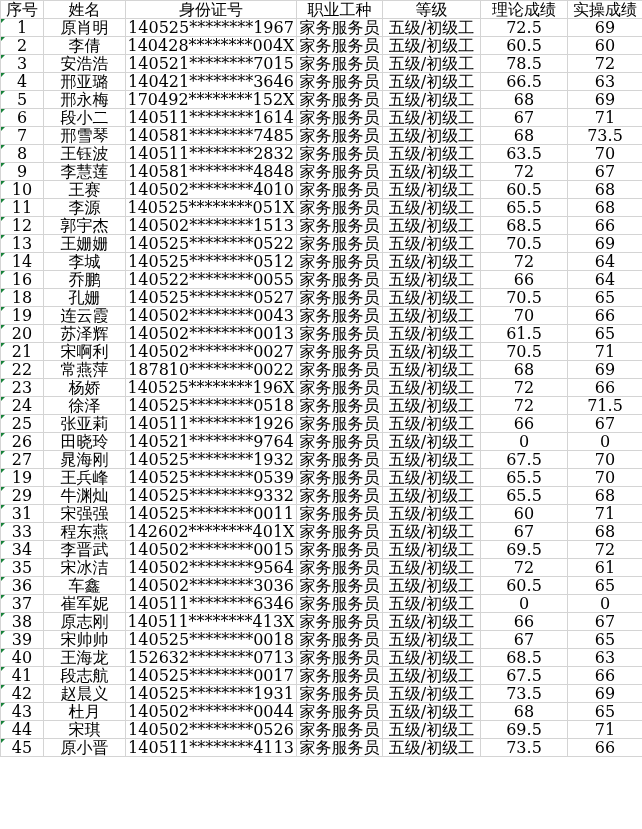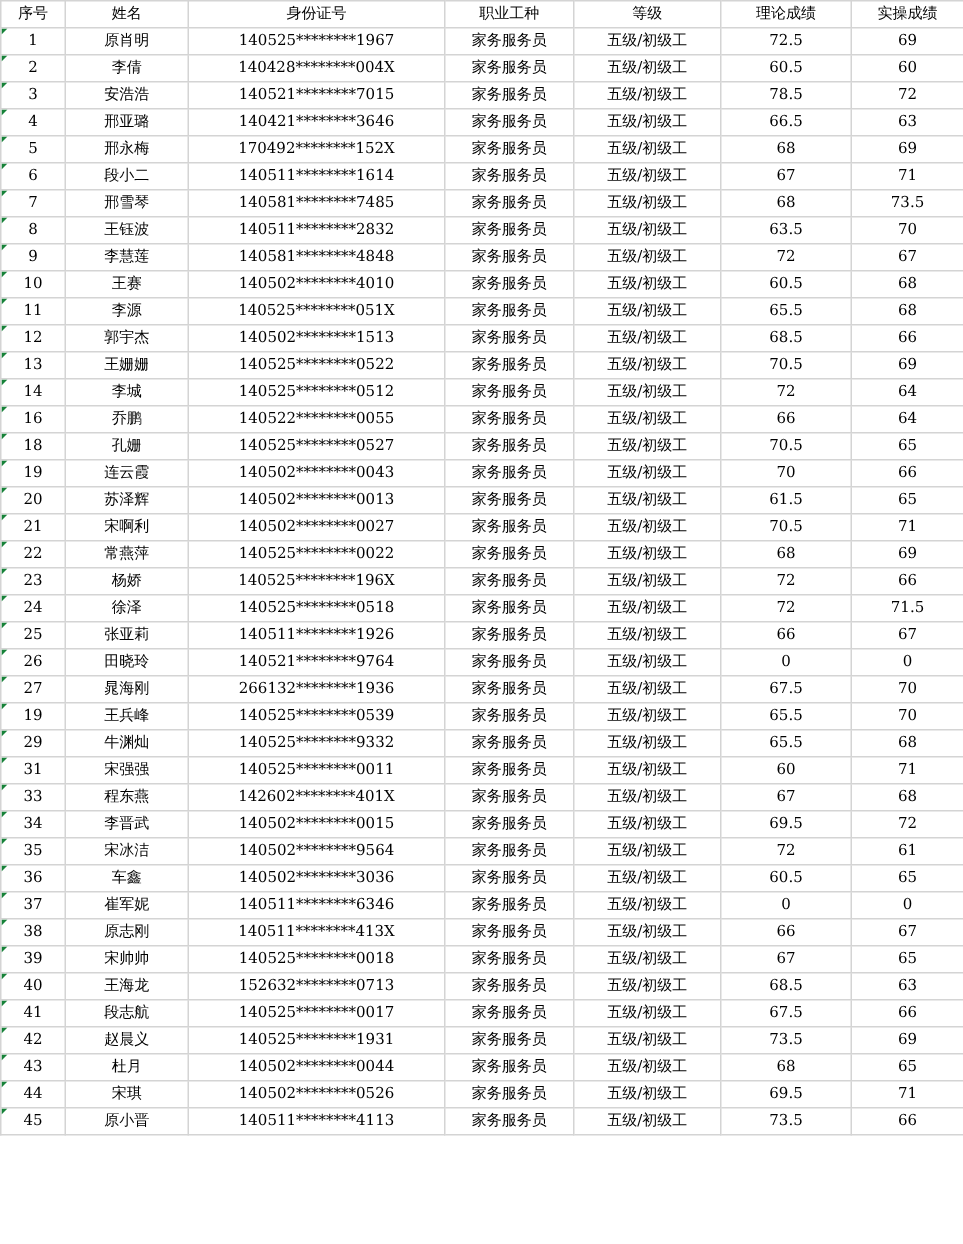--- a/index.html
+++ b/index.html
@@ -18,7 +18,7 @@
     table-layout: fixed;
     width: 642px;
     font-family: "DejaVu Serif", "Liberation Serif", serif;
-    font-size: 10px;
+    font-size: 16px;
     color: #000000;
   }
   table.grid th, table.grid td {

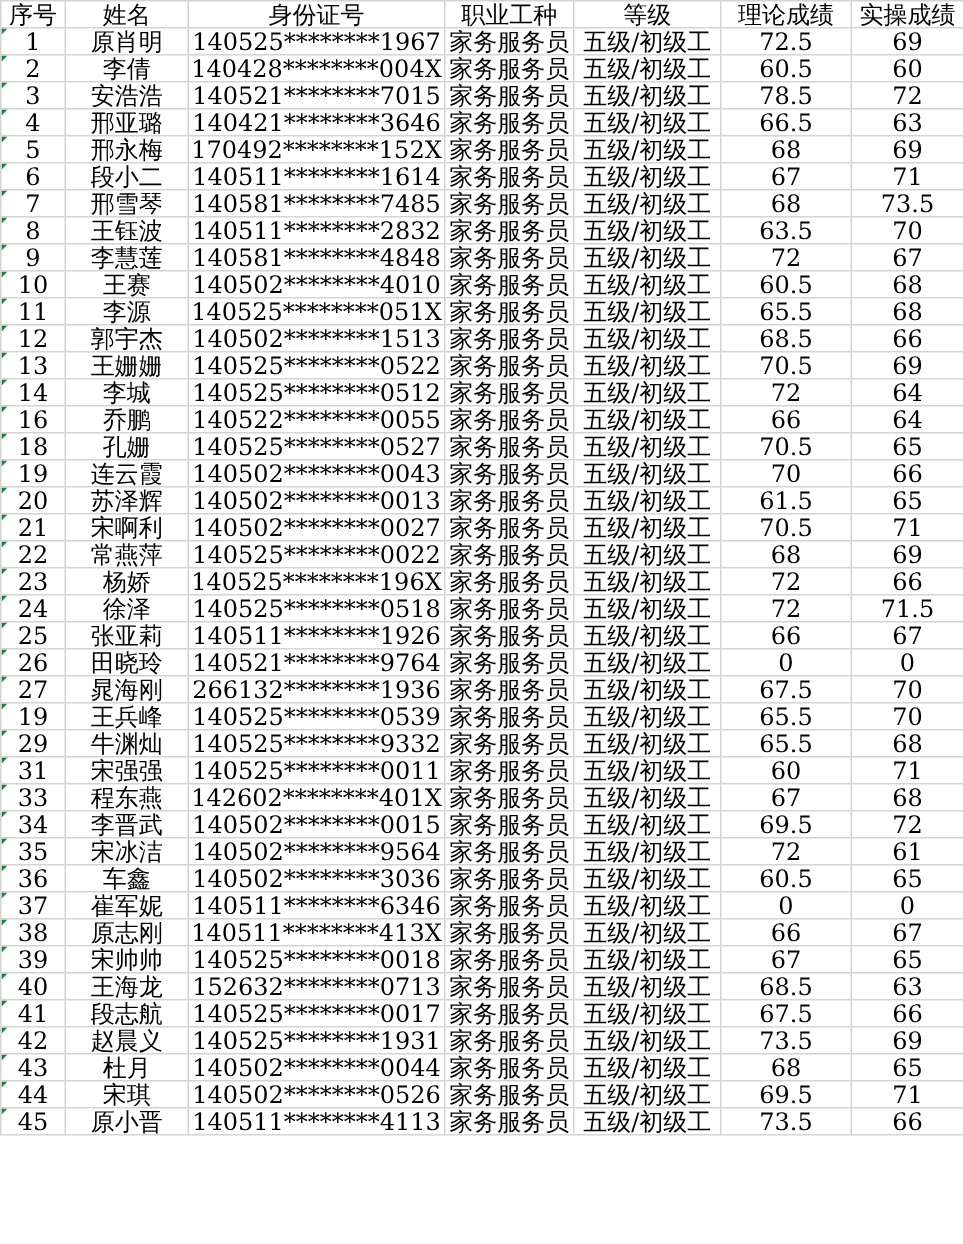--- a/index.html
+++ b/index.html
@@ -244,7 +244,7 @@
         <tr>
           <td><span class="tri"></span><span>22</span></td>
           <td>常燕萍</td>
-          <td>140525********0022</td>
+          <td>187810********0022</td>
           <td>家务服务员</td>
           <td>五级/初级工</td>
           <td>68</td>

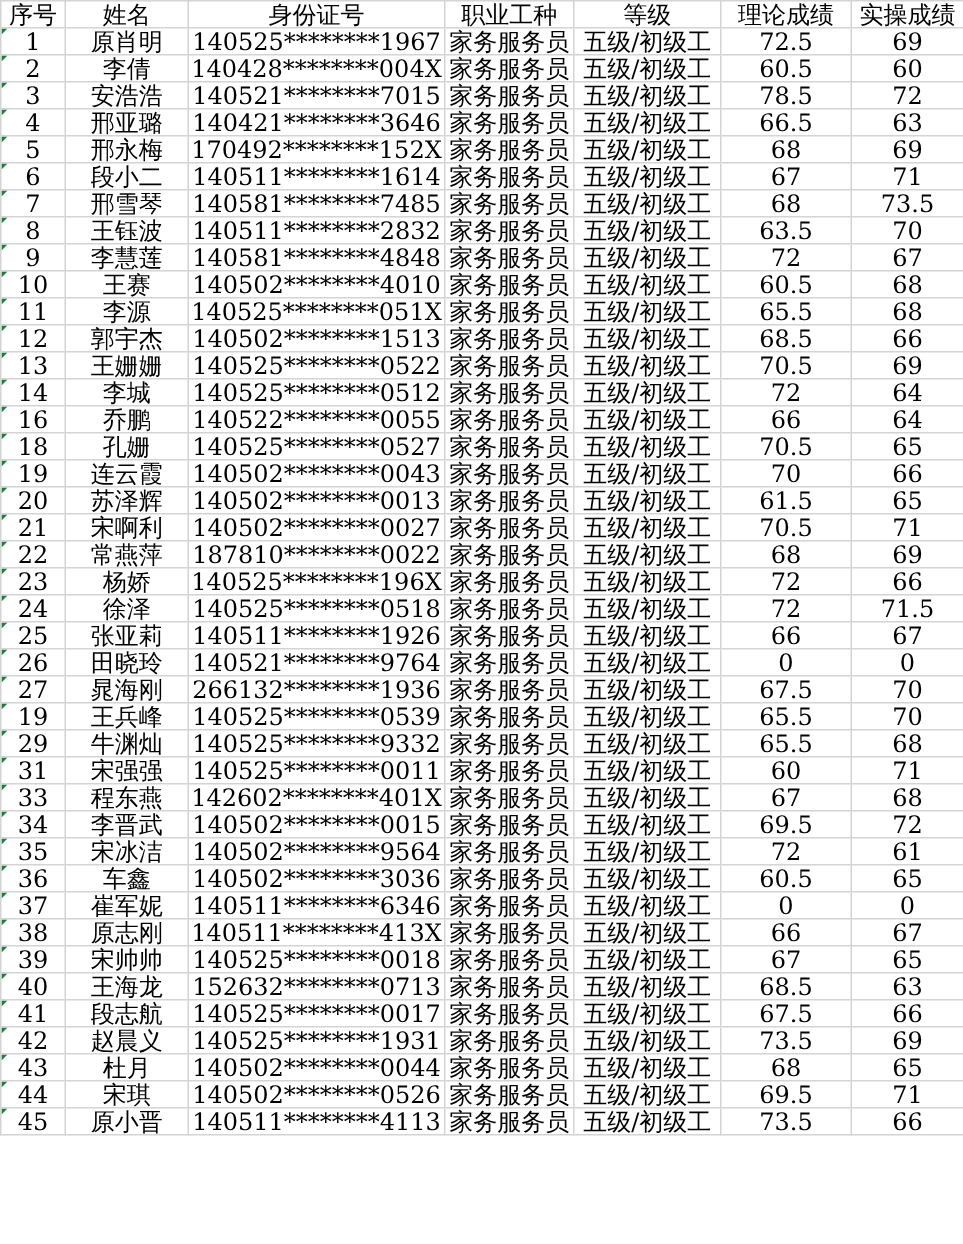--- a/index.html
+++ b/index.html
@@ -289,7 +289,7 @@
         <tr>
           <td><span class="tri"></span><span>27</span></td>
           <td>晁海刚</td>
-          <td>266132********1936</td>
+          <td>140525********1932</td>
           <td>家务服务员</td>
           <td>五级/初级工</td>
           <td>67.5</td>

